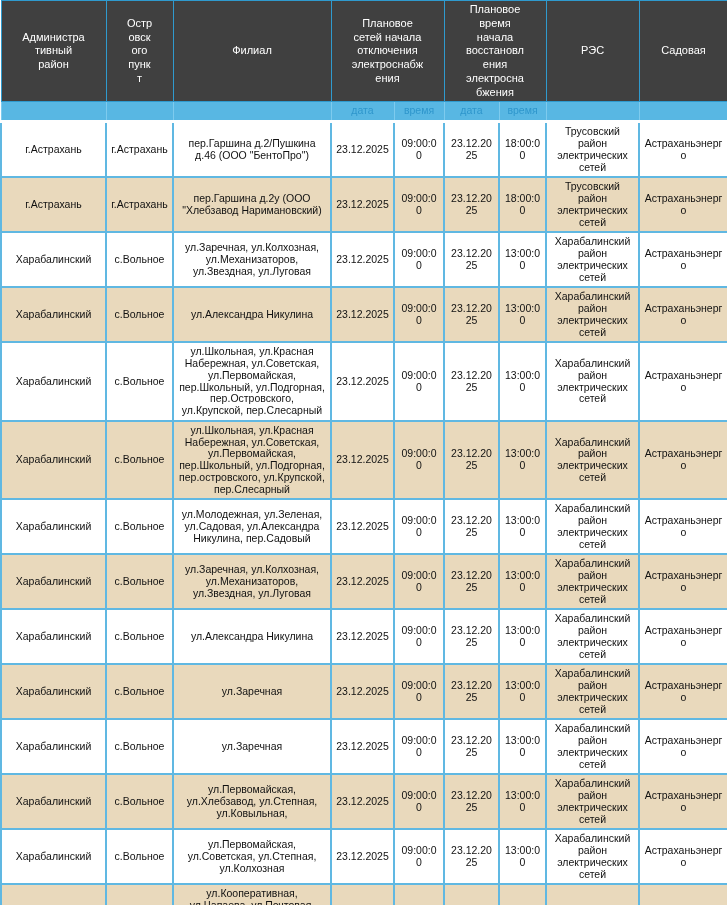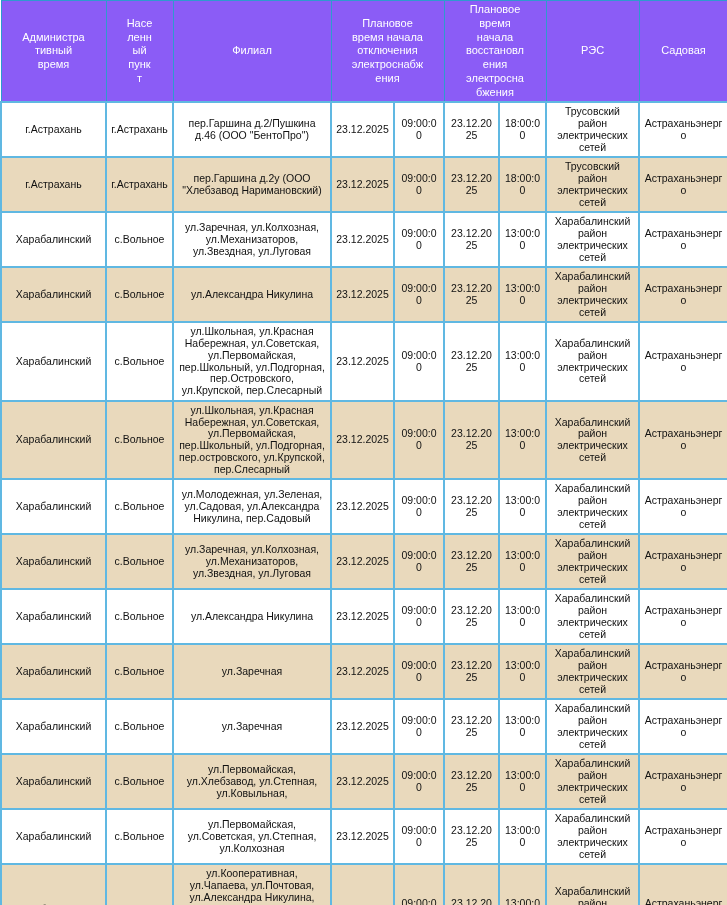--- a/index.html
+++ b/index.html
@@ -24,7 +24,7 @@
   }
   
   thead tr.main-head th {
-    background: #8b5cf6;
+    background: #404040;
     color: #ffffff;
     font-weight: 400;
     font-size: 11px;

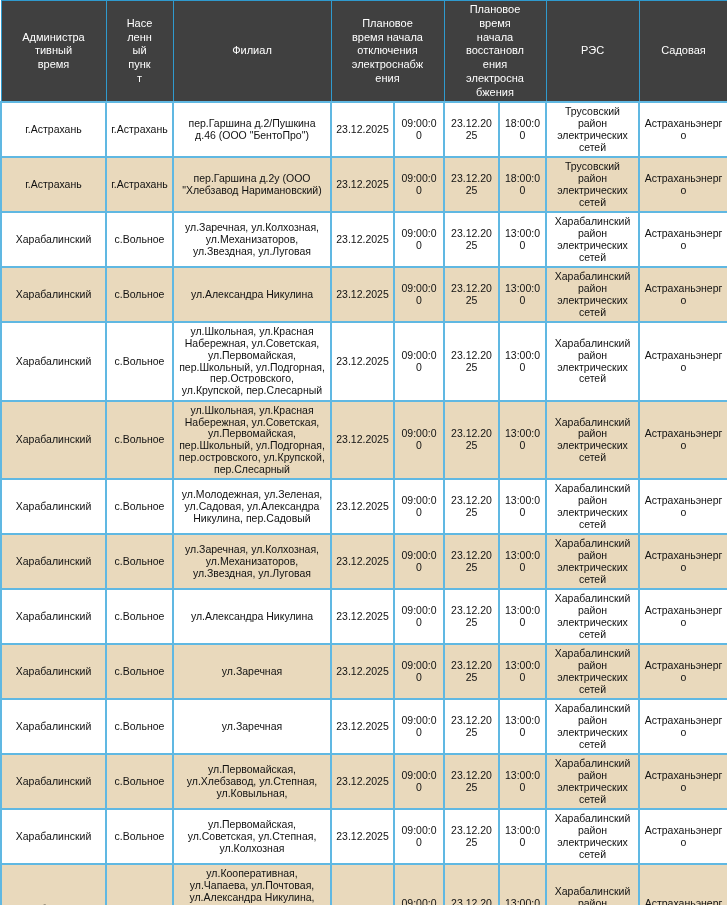--- a/index.html
+++ b/index.html
@@ -71,7 +71,7 @@
   <thead>
     <tr class="main-head">
       <th>Административный время</th>
-      <th>Населенный пункт</th>
+      <th>Островского пункт</th>
       <th>Филиал</th>
       <th colspan="2">Плановое время начала отключения электроснабжения</th>
       <th colspan="2">Плановое время начала восстановления электроснабжения</th>

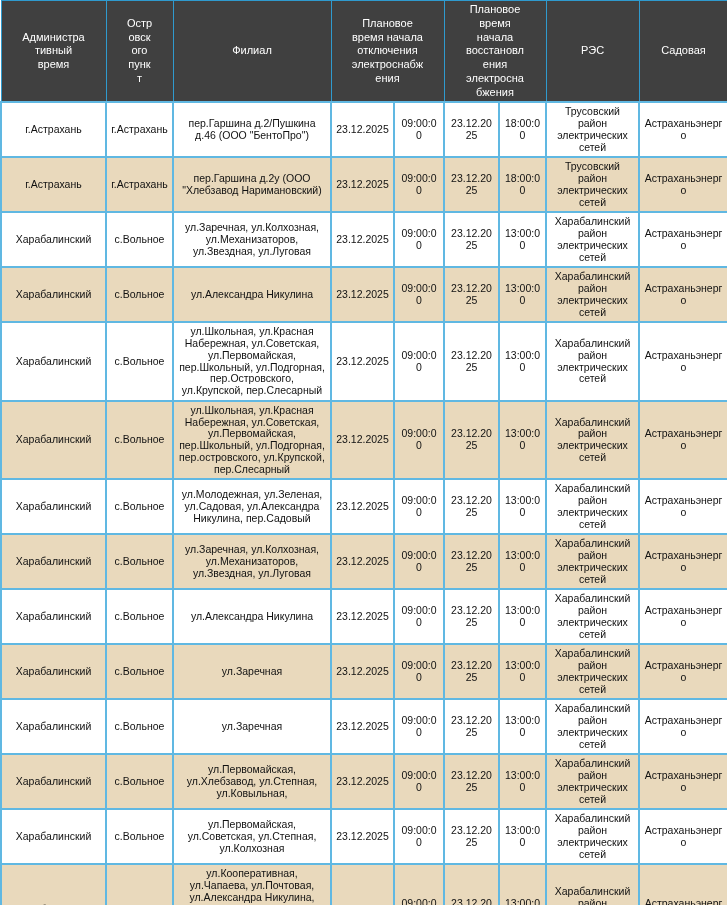--- a/index.html
+++ b/index.html
@@ -73,7 +73,7 @@
       <th>Административный время</th>
       <th>Островского пункт</th>
       <th>Филиал</th>
-      <th colspan="2">Плановое время начала отключения электроснабжения</th>
+      <th colspan="2">Плановое сетей начала отключения электроснабжения</th>
       <th colspan="2">Плановое время начала восстановления электроснабжения</th>
       <th>РЭС</th>
       <th>Садовая</th>

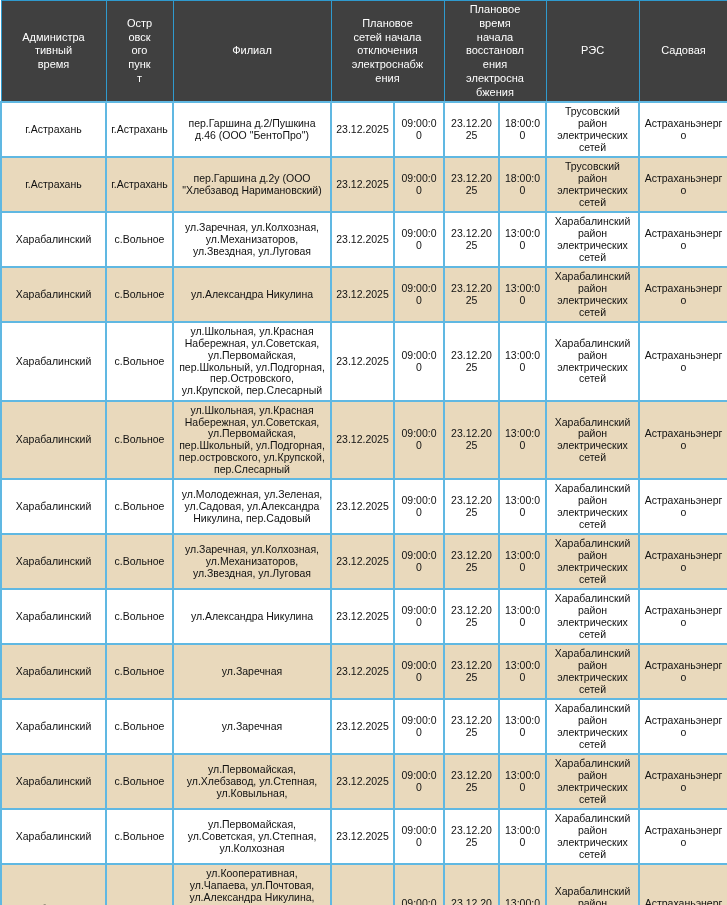--- a/index.html
+++ b/index.html
@@ -70,7 +70,7 @@
   </colgroup>
   <thead>
     <tr class="main-head">
-      <th>Административный время</th>
+      <th>Административный район</th>
       <th>Островского пункт</th>
       <th>Филиал</th>
       <th colspan="2">Плановое сетей начала отключения электроснабжения</th>

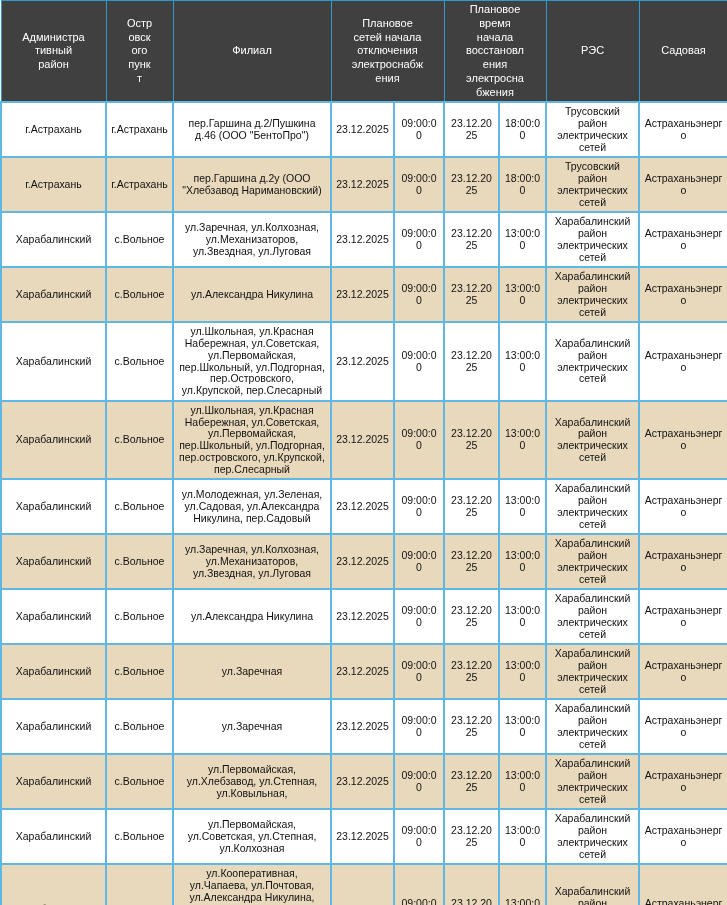--- a/index.html
+++ b/index.html
@@ -78,6 +78,17 @@
       <th>РЭС</th>
       <th>Садовая</th>
     </tr>
+    <tr class="sub-head">
+      <th></th>
+      <th></th>
+      <th></th>
+      <th>дата</th>
+      <th>время</th>
+      <th>дата</th>
+      <th>время</th>
+      <th></th>
+      <th></th>
+    </tr>
   </thead>
   <tbody id="table-body">
       <tr>

